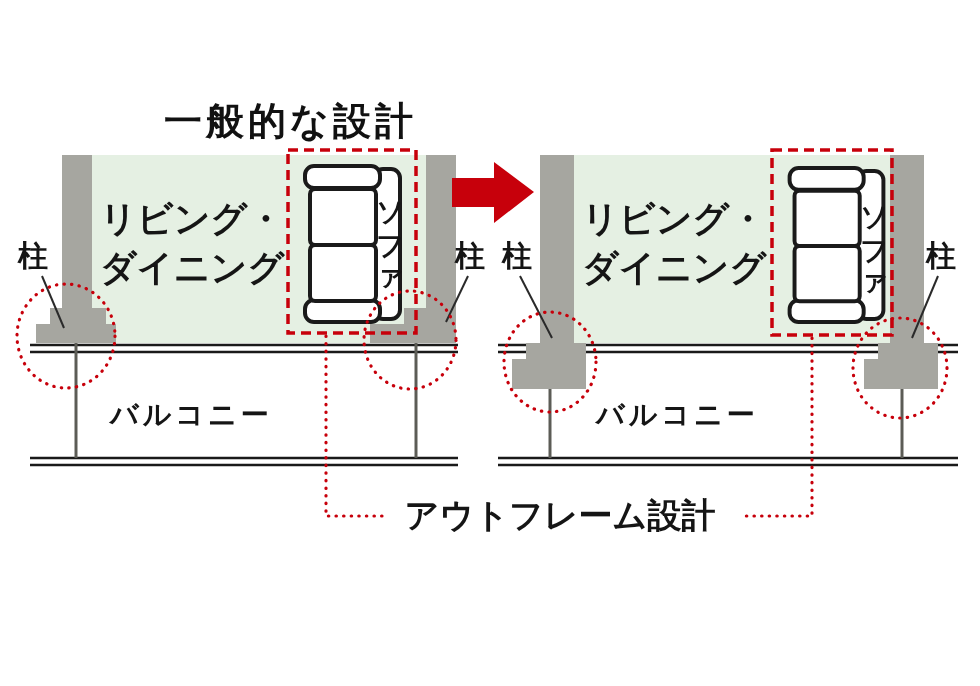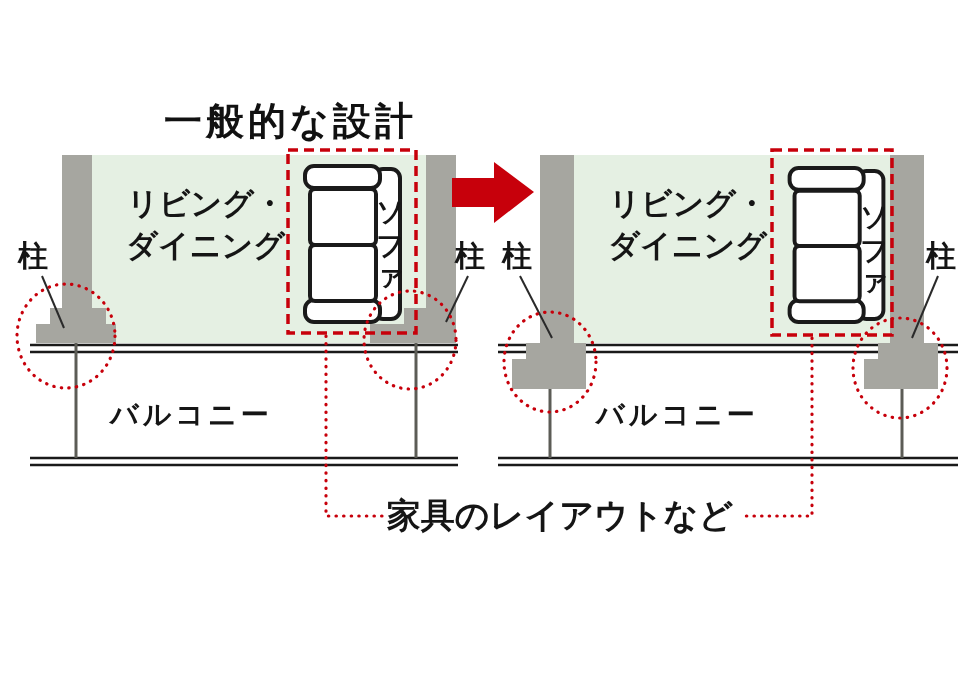--- a/index.html
+++ b/index.html
@@ -31,7 +31,7 @@
   .t{position:absolute;color:#151515;font-weight:bold;white-space:nowrap;line-height:1.35;}
   .title-left{left:116px;top:96px;font-size:38px;letter-spacing:4px;color:#111;margin-left:48px;}
   .title-right{left:552px;top:96px;font-size:38px;color:var(--accent-red);}
-  .room-label{width:185px;text-align:right;font-size:31px;}
+  .room-label{width:185px;text-align:left;font-size:36px;margin-top:12px;}
   .room-label-left{left:100px;top:183px;}
   .room-label-right{left:582px;top:183px;}
   .pillar-label{font-size:30px;}

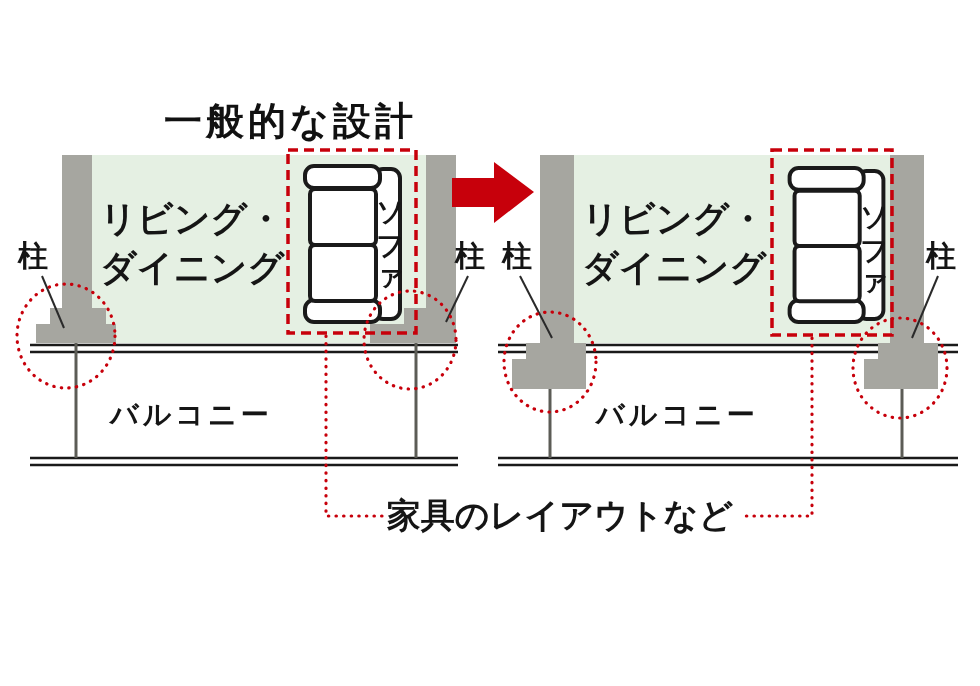--- a/index.html
+++ b/index.html
@@ -170,7 +170,7 @@
   <div class="t balcony-label balcony-right">バルコニー</div>
 
   <div class="t caption">
-    <div>家具のレイアウトなど</div>
+    <div>アウトフレーム設計</div>
   </div>
 
 </div>

